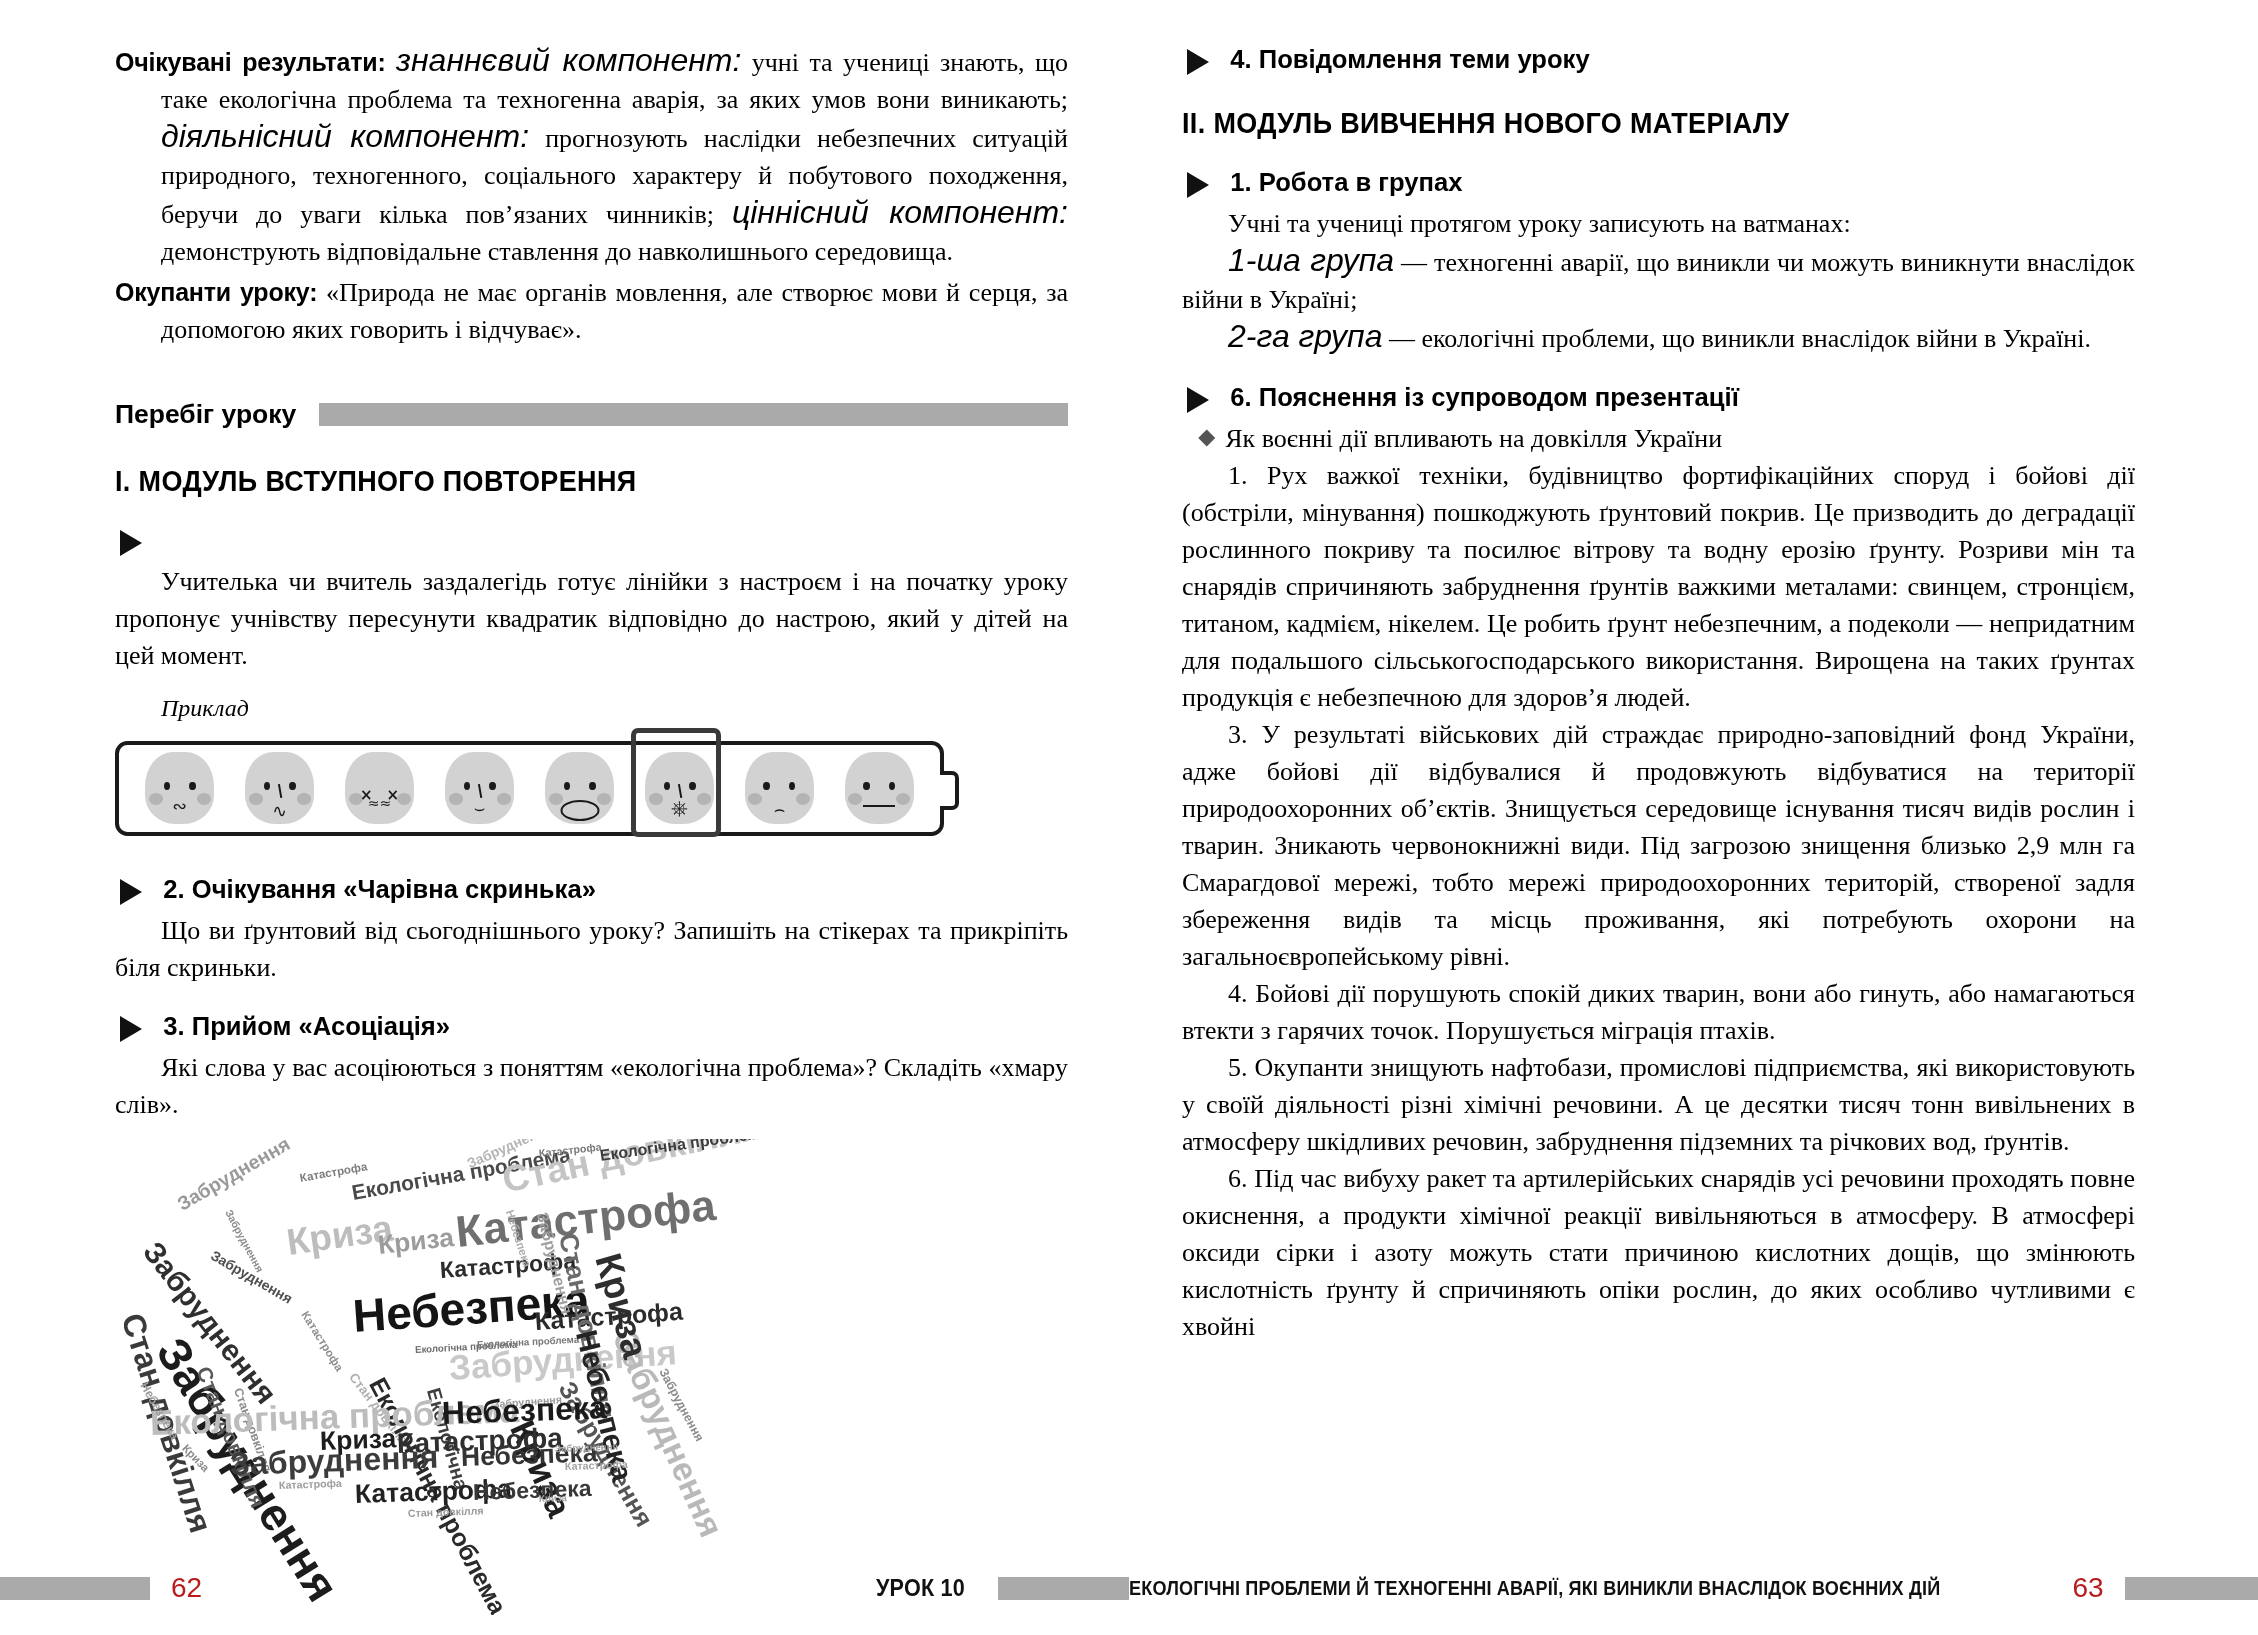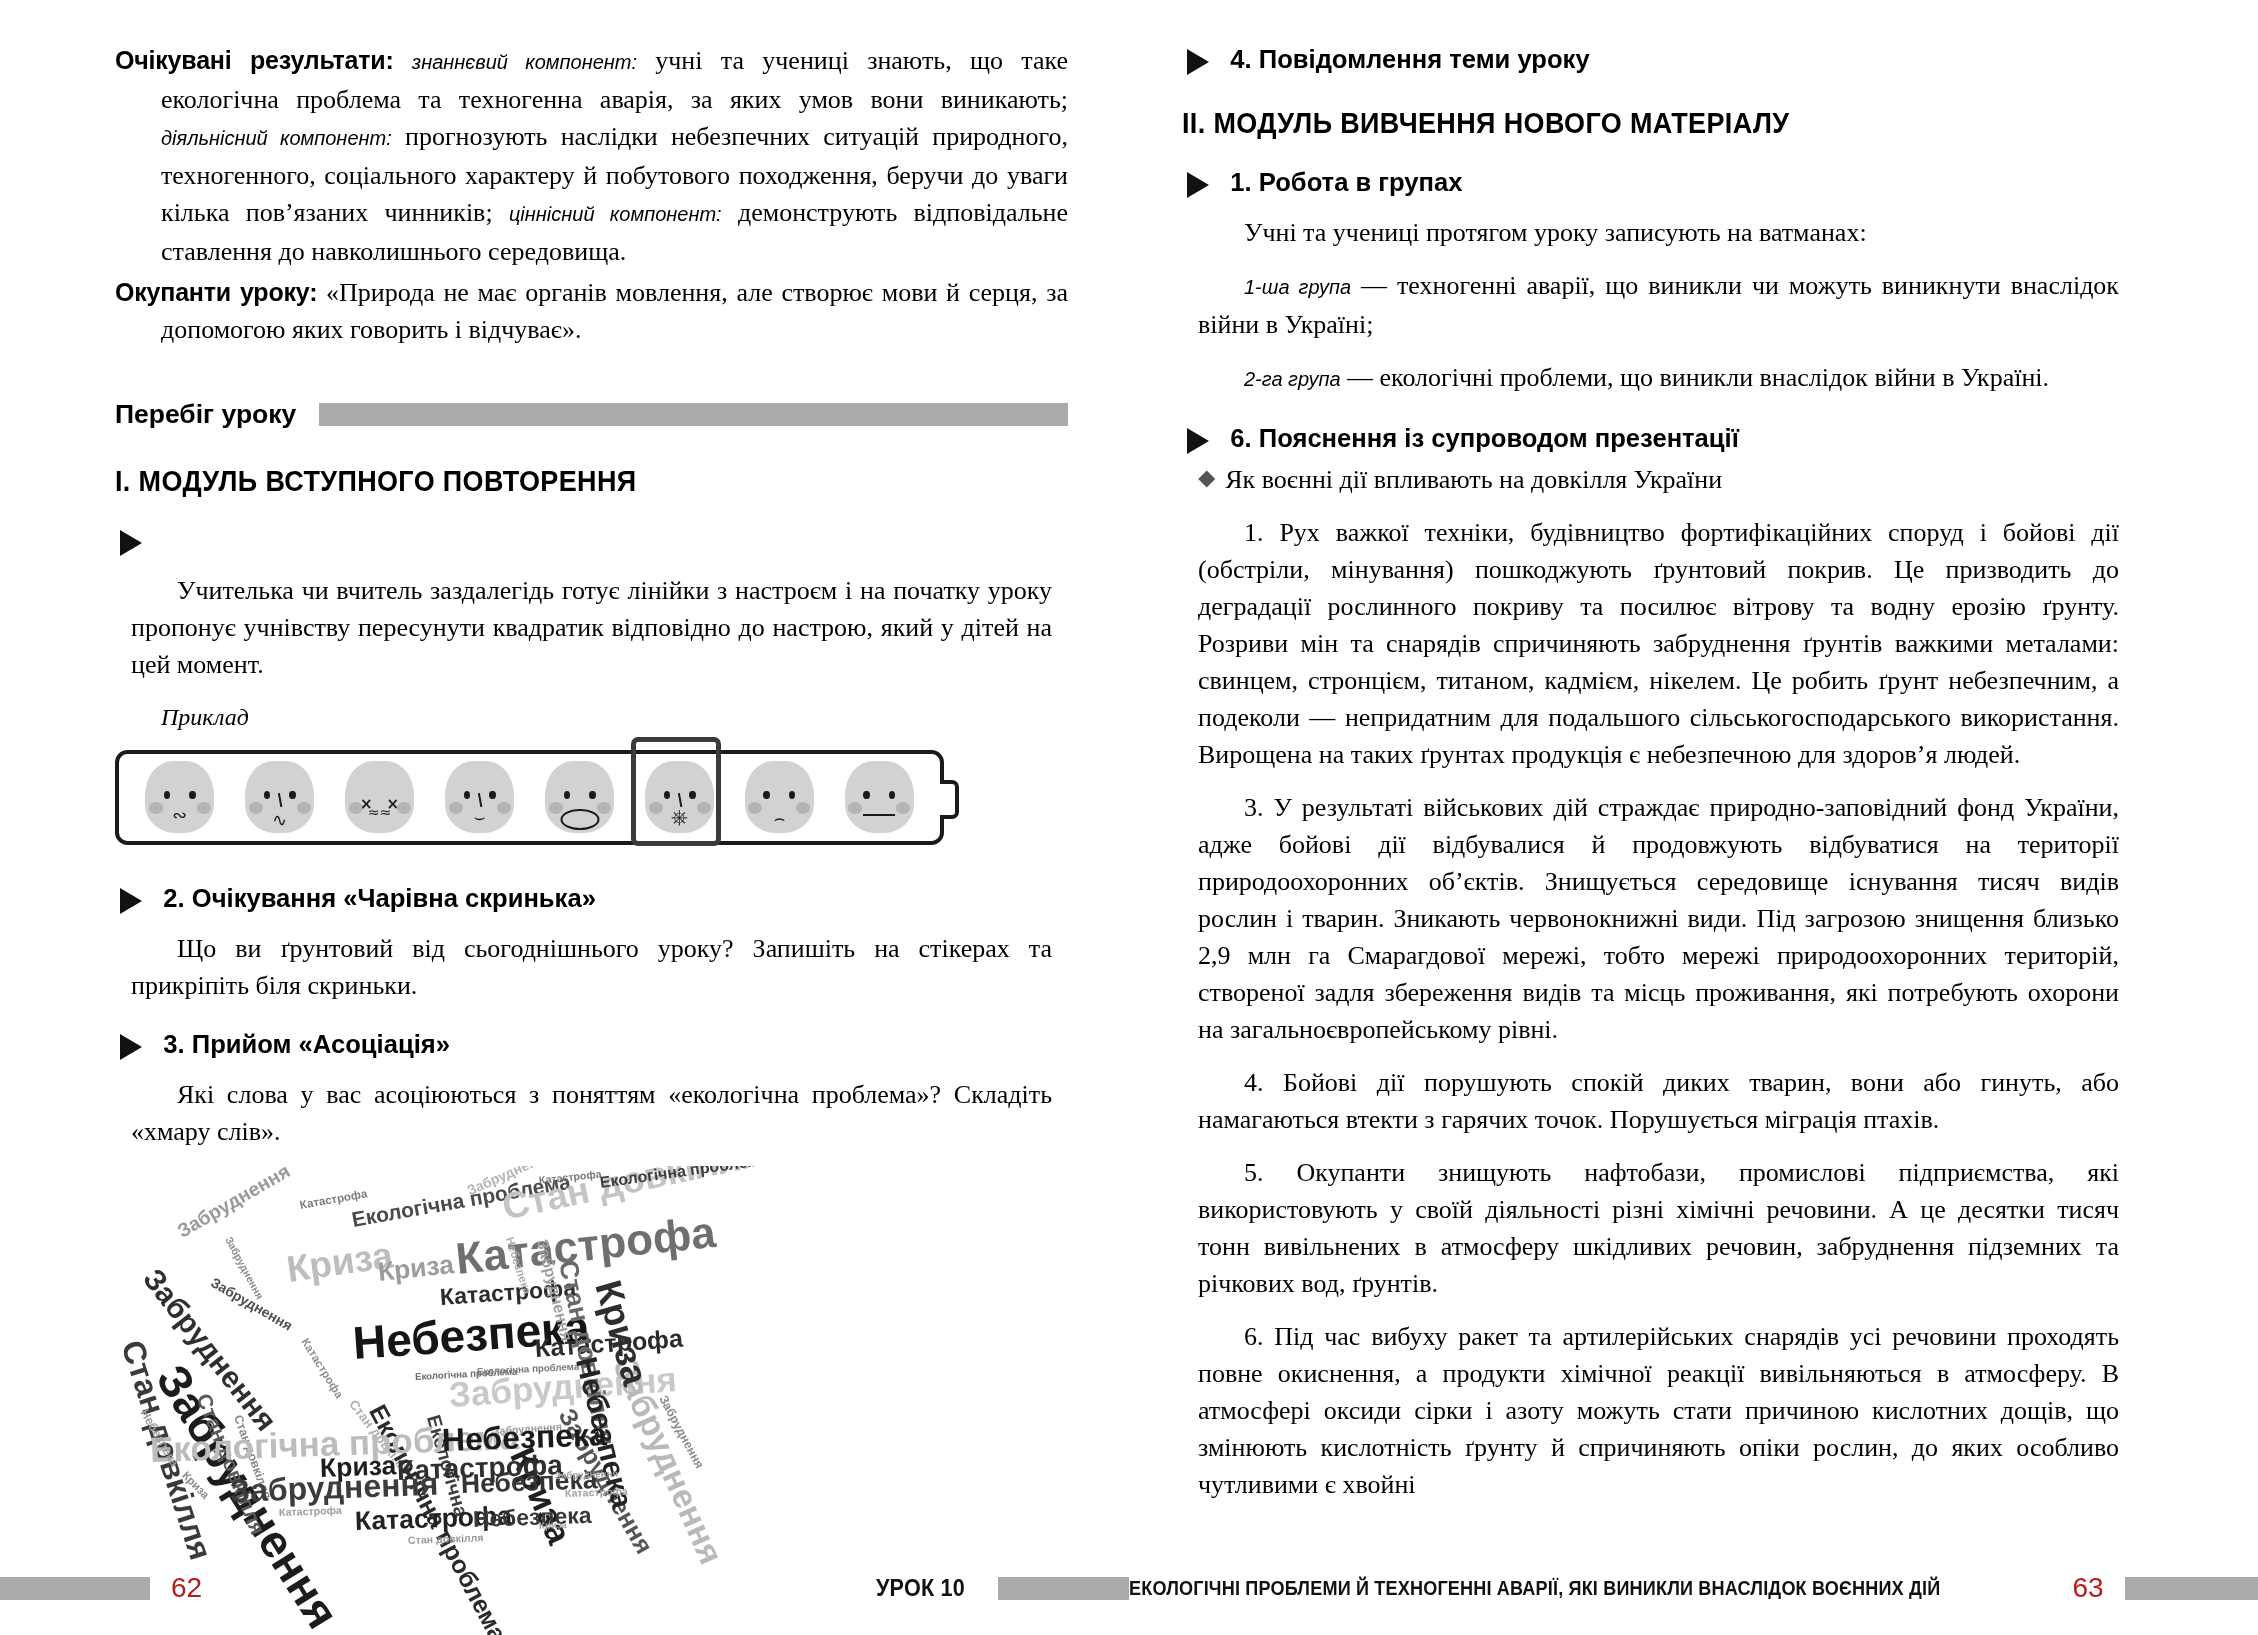--- a/index.html
+++ b/index.html
@@ -63,7 +63,7 @@
   .ital-sans {
     font-family: "Liberation Sans", "DejaVu Sans", sans-serif;
     font-style: italic;
-    font-size: 20px;
+    font-size: 32px;
   }
 
   

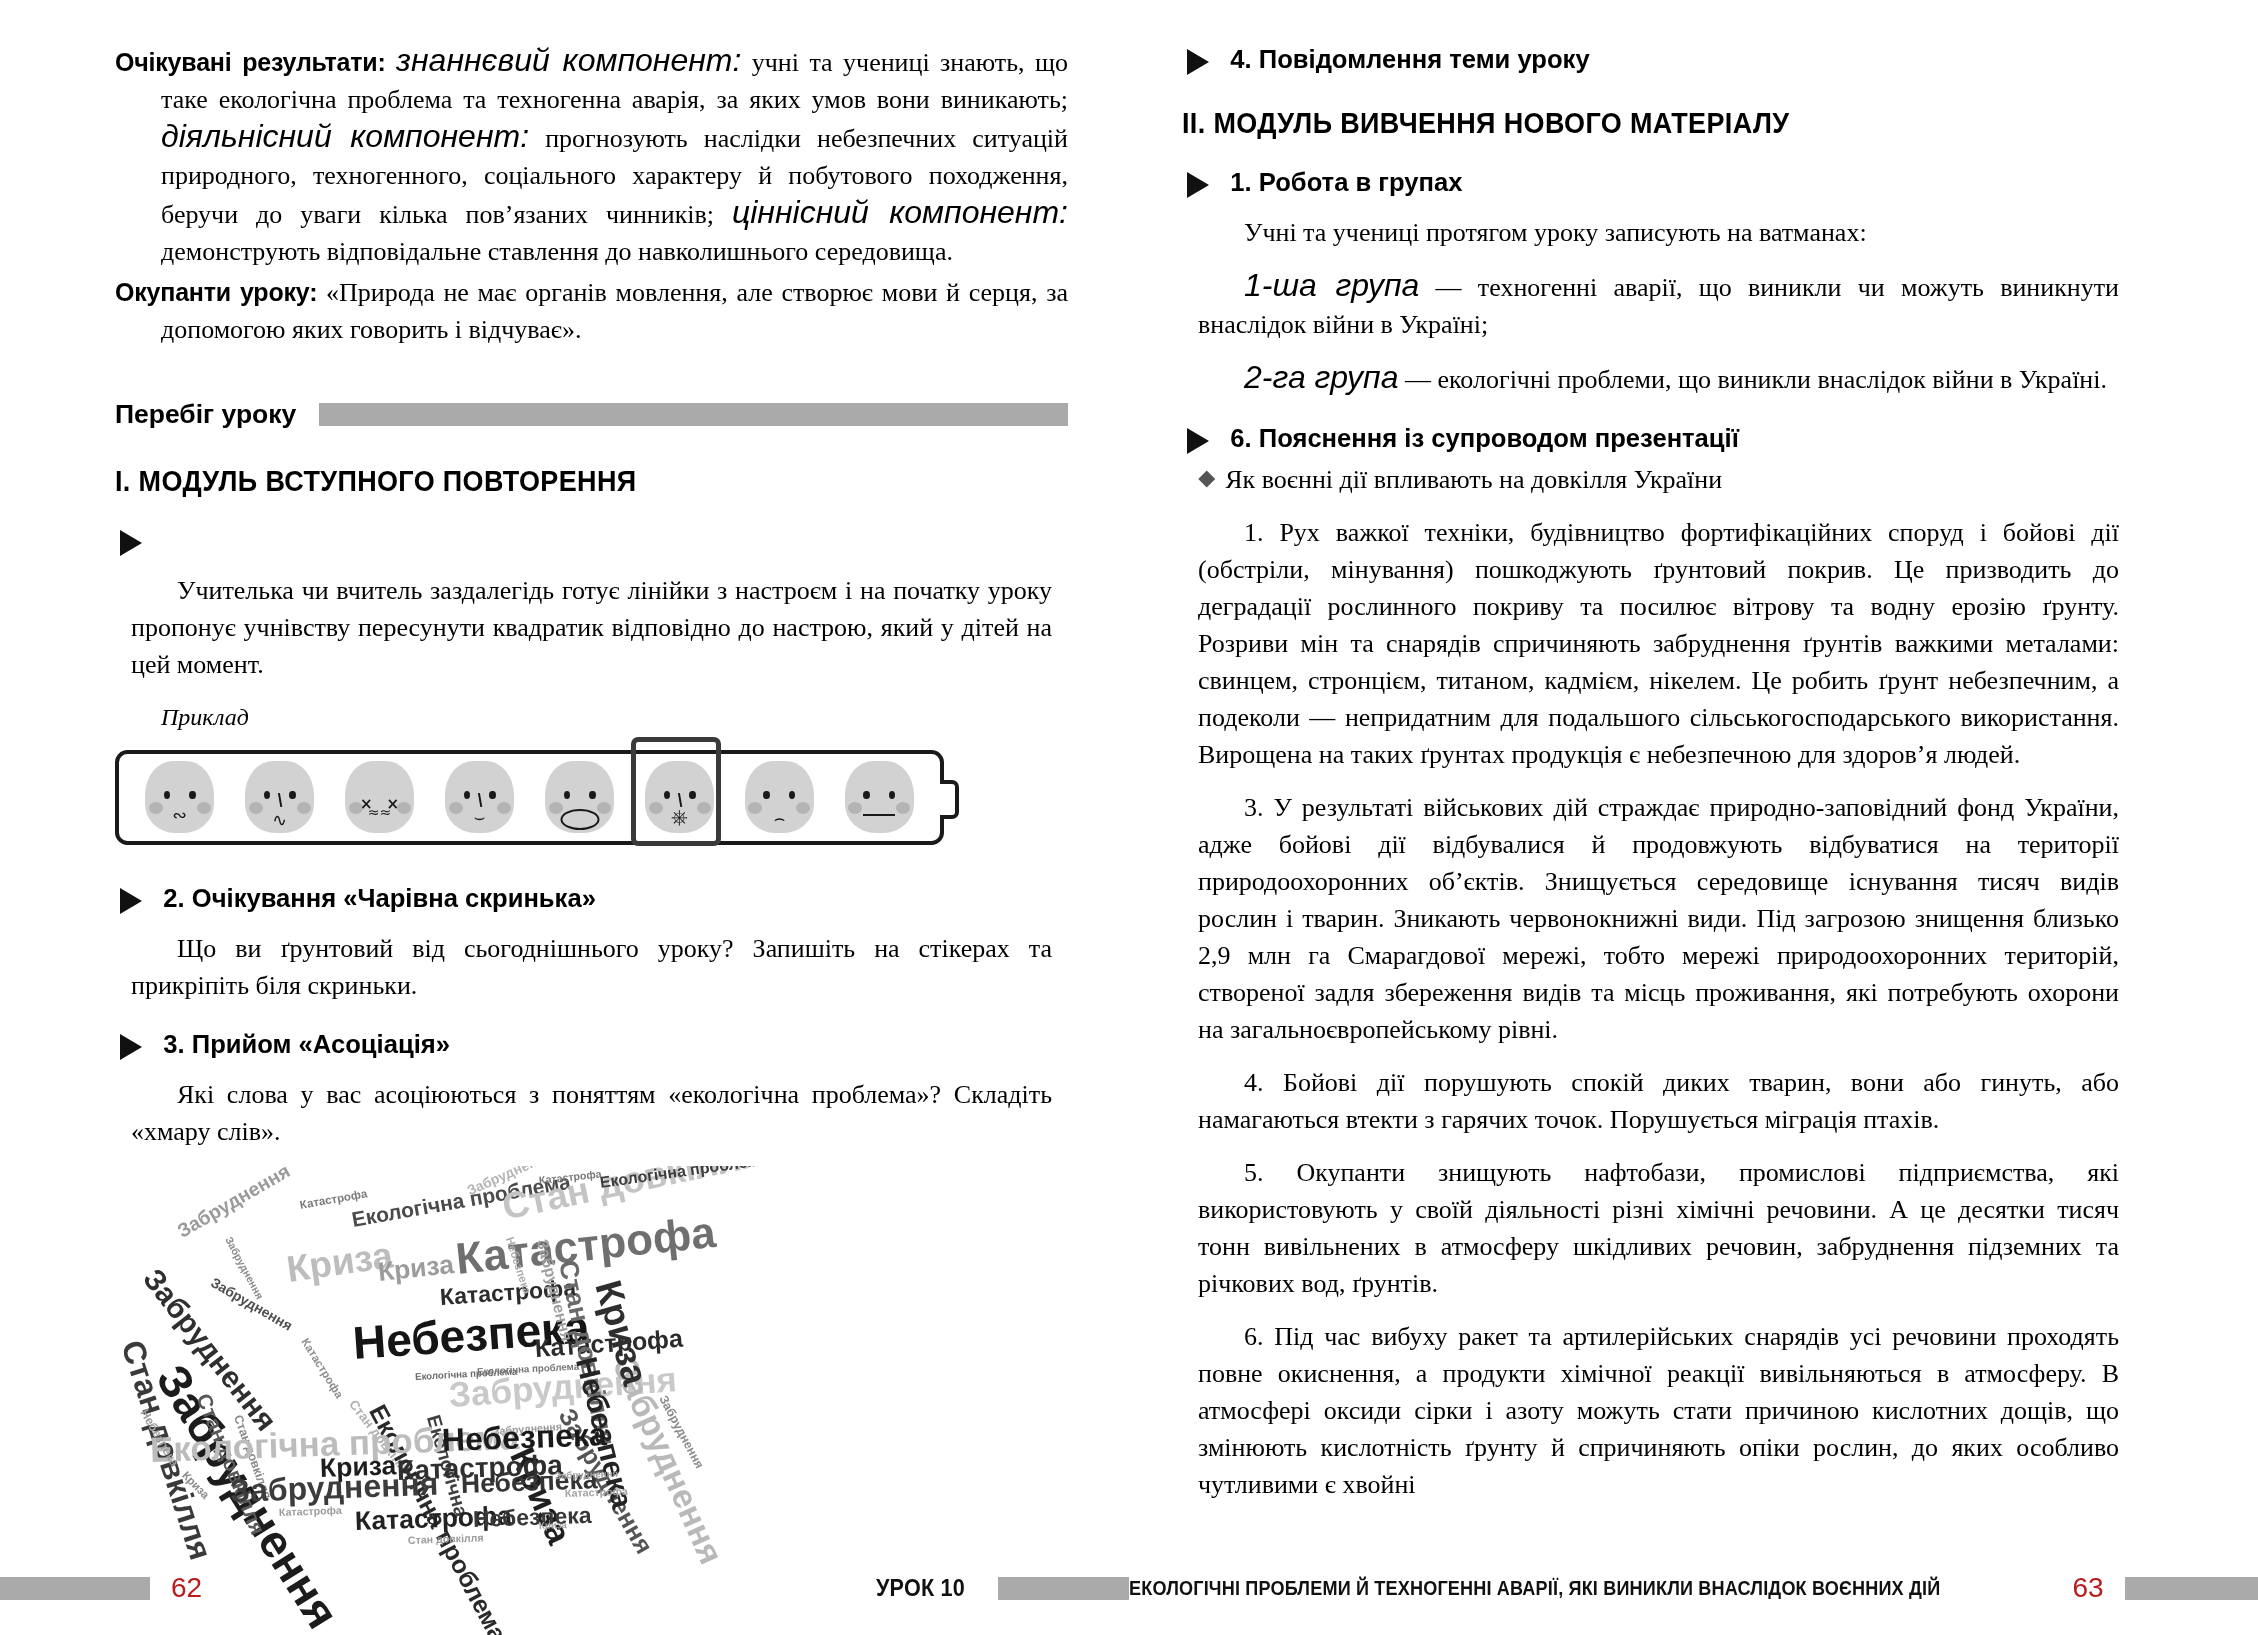--- a/index.html
+++ b/index.html
@@ -43,7 +43,7 @@
 
   
   p.para {
-    margin: 16px;
+    margin: 0;
     text-indent: 46px;
     text-align: justify;
   }

